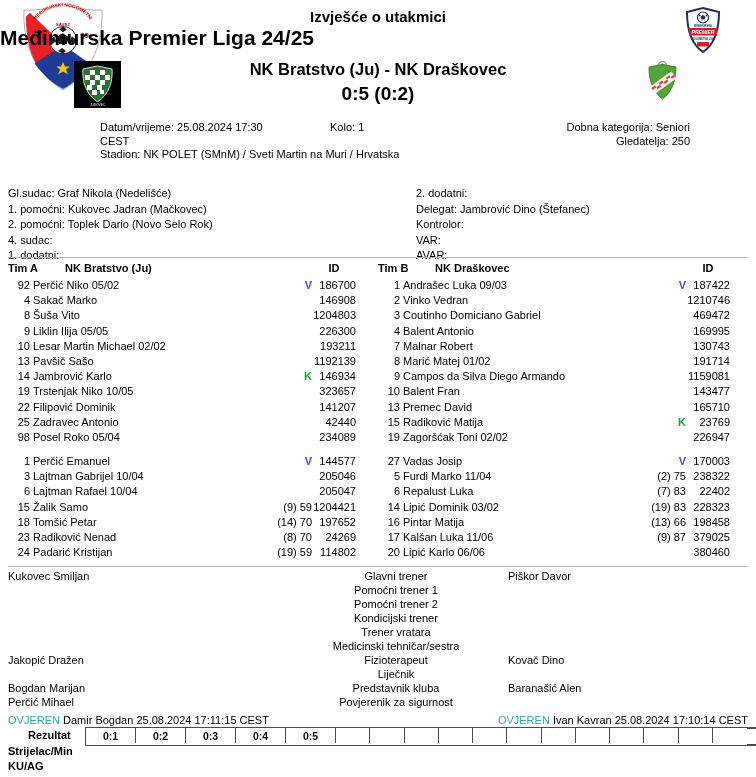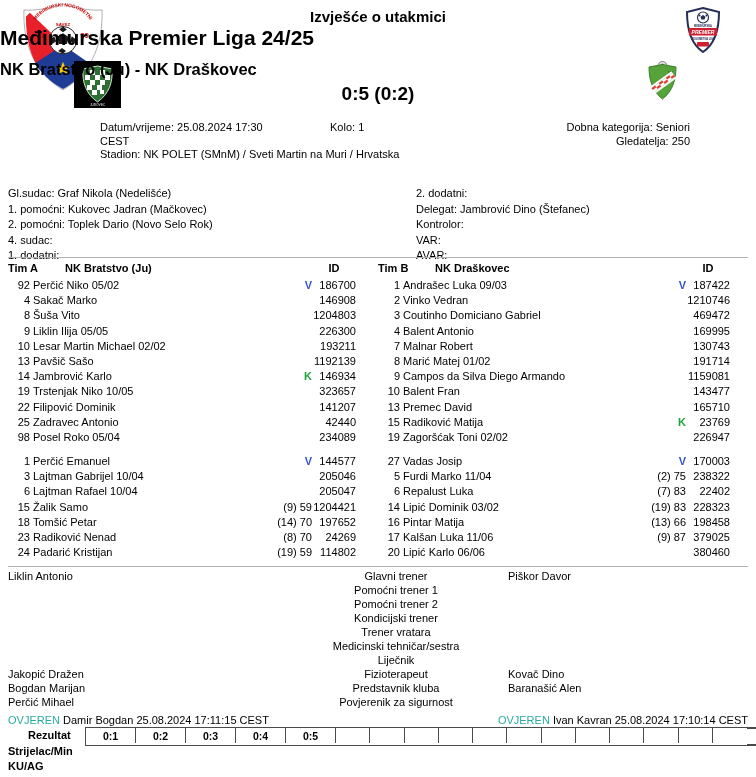--- a/index.html
+++ b/index.html
@@ -8,7 +8,7 @@
   
   .hdr-t1{position:absolute;top:8px;left:0;right:0;text-align:center;font-size:15px;font-weight:bold;}
   .hdr-t2{position:absolute;top:26px;left:0;right:12px;text-align:left;font-size:21px;font-weight:bold;}
-  .hdr-t3{position:absolute;top:60px;left:0;right:0;font-size:16.5px;font-weight:bold;}
+  .hdr-t3{position:absolute;top:60px;left:0;right:0;text-align:center;font-size:16.5px;font-weight:bold;}
   .hdr-t4{position:absolute;top:83px;left:0;right:0;text-align:center;font-size:19px;font-weight:bold;}
   .logo{position:absolute;}
   .logo-msn{left:22px;top:3px;}

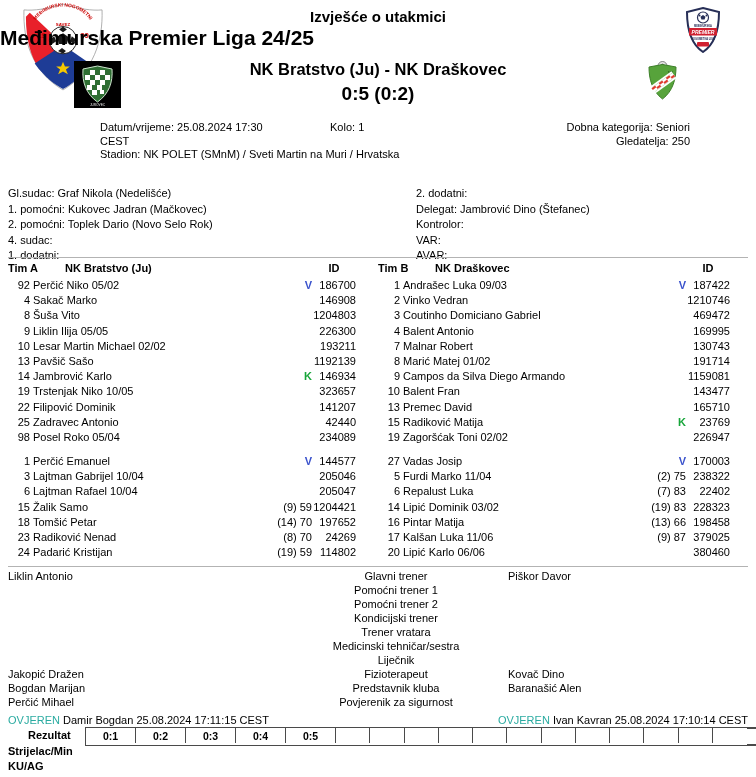--- a/index.html
+++ b/index.html
@@ -415,7 +415,7 @@
 
   <div class="staff">
       <div class="staffrow">
-        <span class="s-a">Liklin Antonio</span>
+        <span class="s-a">Kukovec Smiljan</span>
         <span class="s-role">Glavni trener</span>
         <span class="s-b">Piškor Davor</span>
       </div>

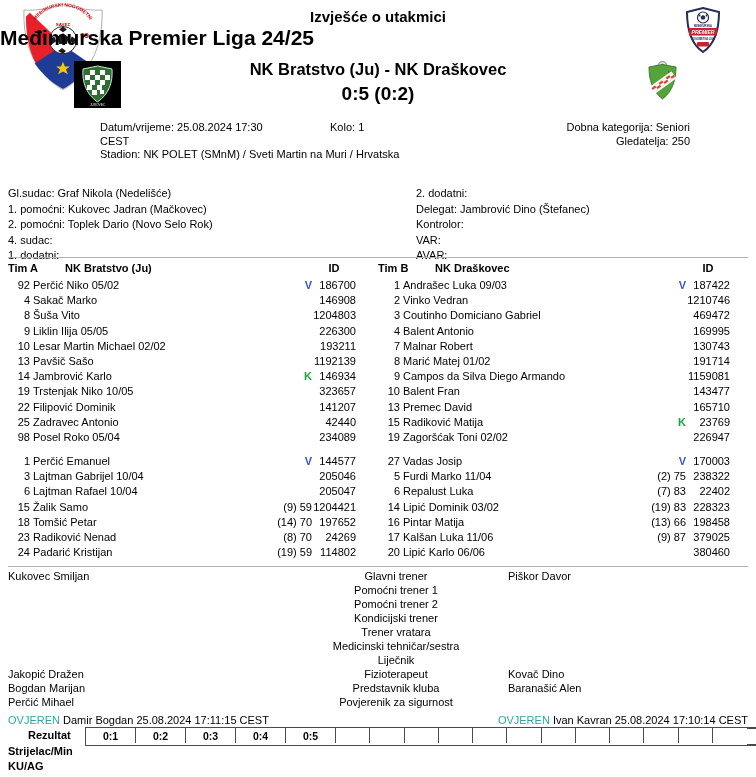--- a/index.html
+++ b/index.html
@@ -445,14 +445,14 @@
         <span class="s-b"></span>
       </div>
       <div class="staffrow">
-        <span class="s-a"></span>
-        <span class="s-role">Liječnik</span>
-        <span class="s-b"></span>
-      </div>
-      <div class="staffrow">
         <span class="s-a">Jakopić Dražen</span>
         <span class="s-role">Fizioterapeut</span>
         <span class="s-b">Kovač Dino</span>
+      </div>
+      <div class="staffrow">
+        <span class="s-a"></span>
+        <span class="s-role">Liječnik</span>
+        <span class="s-b"></span>
       </div>
       <div class="staffrow">
         <span class="s-a">Bogdan Marijan</span>

